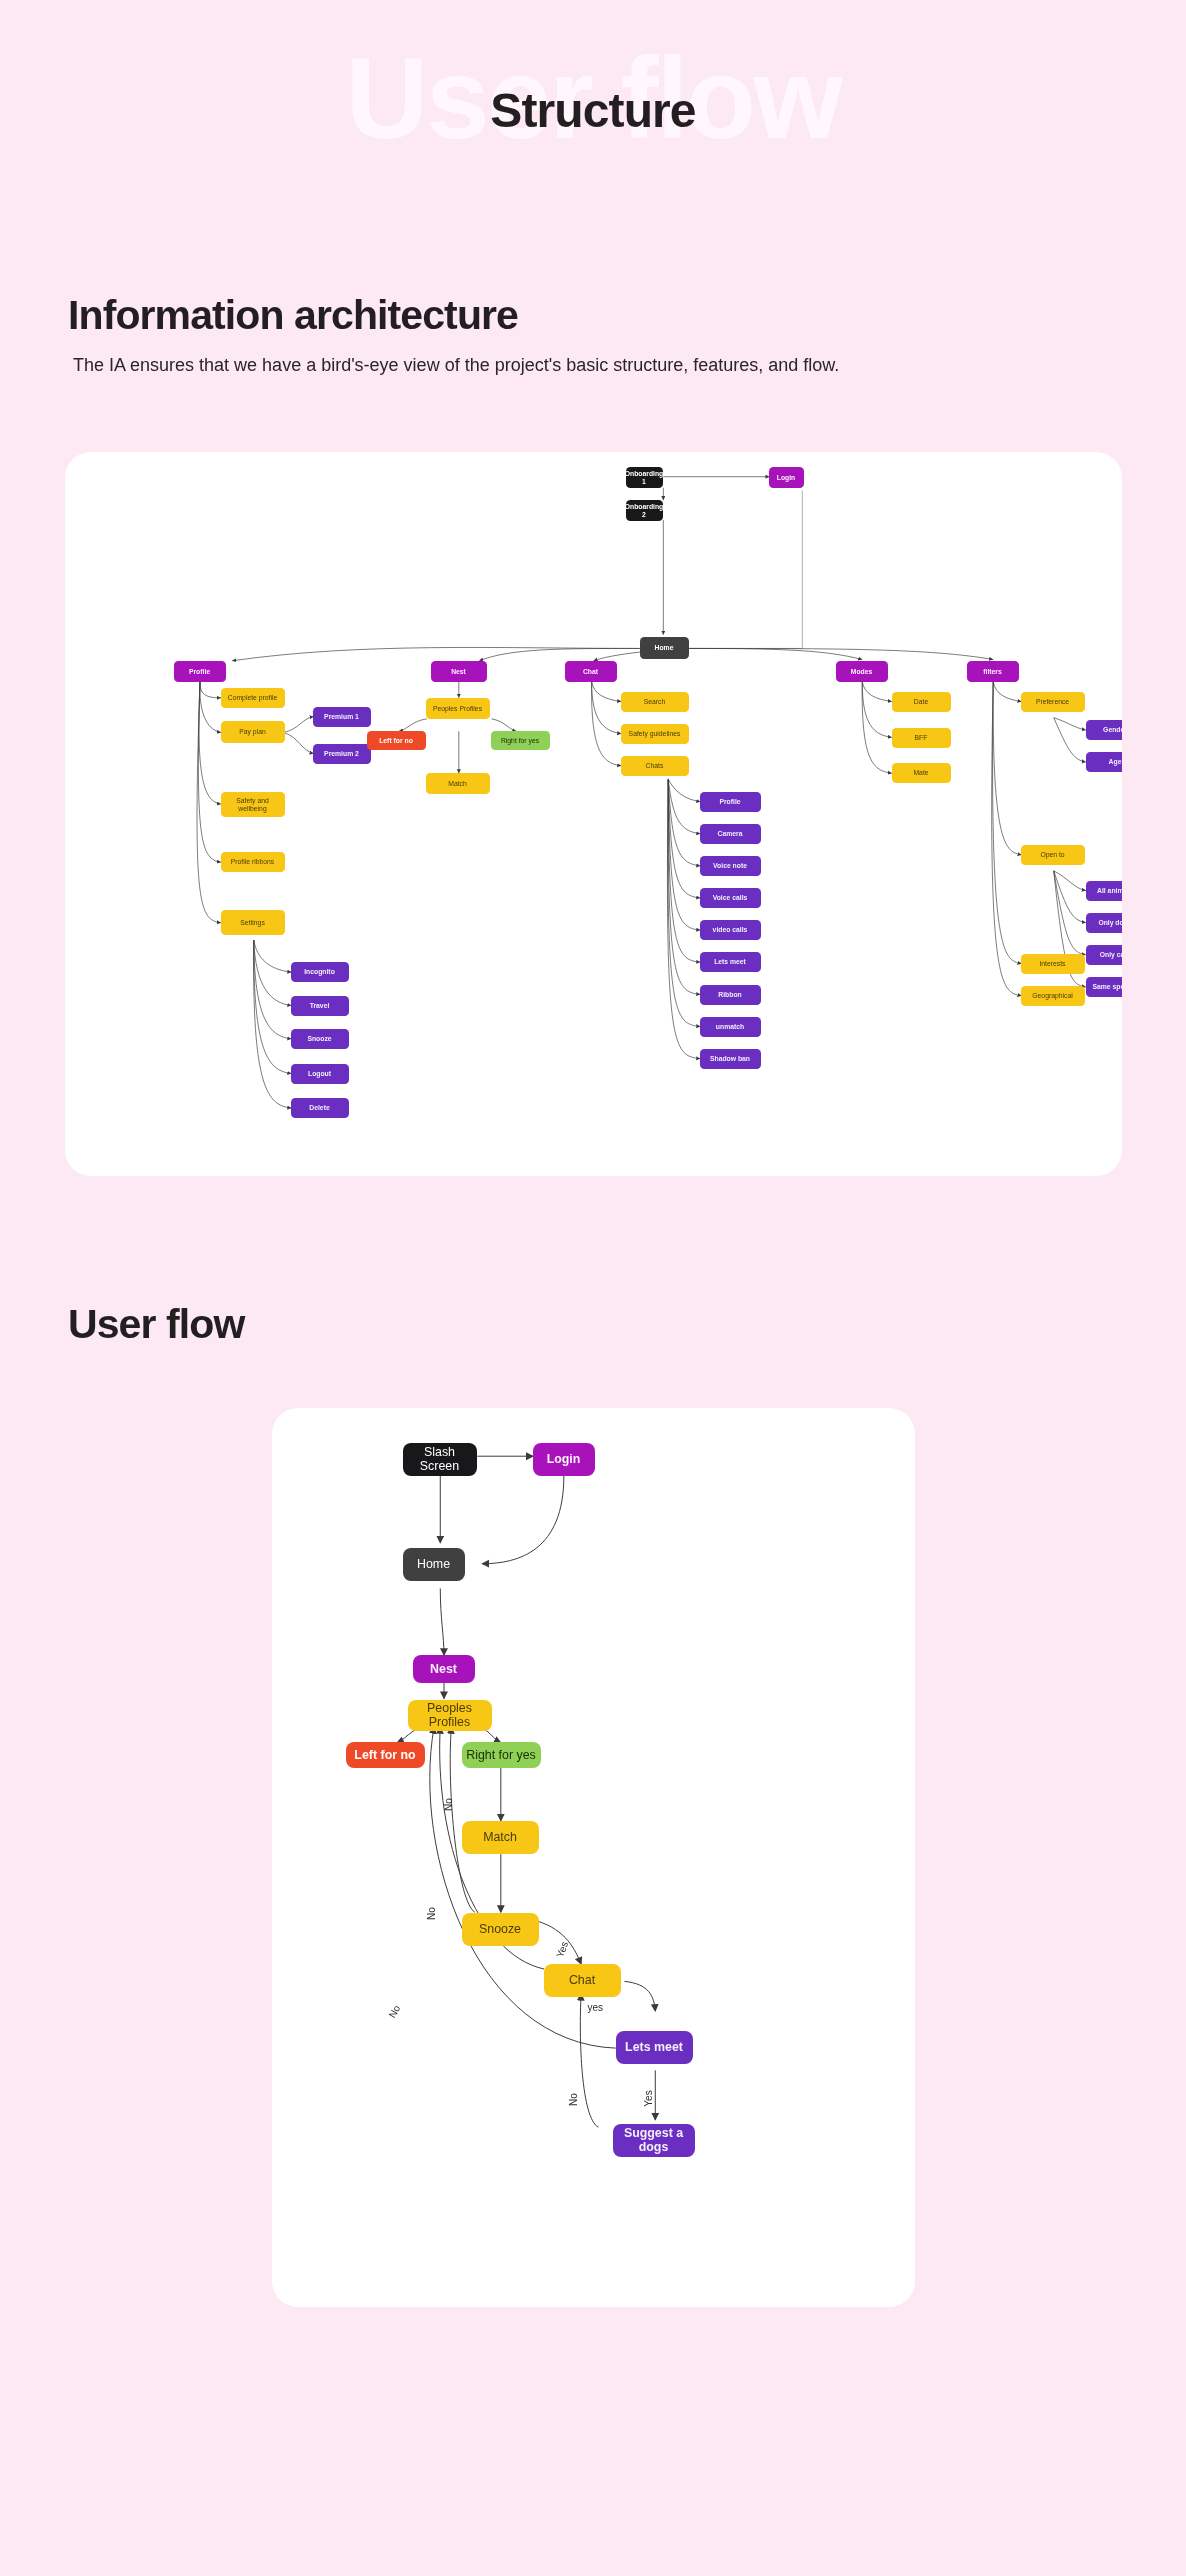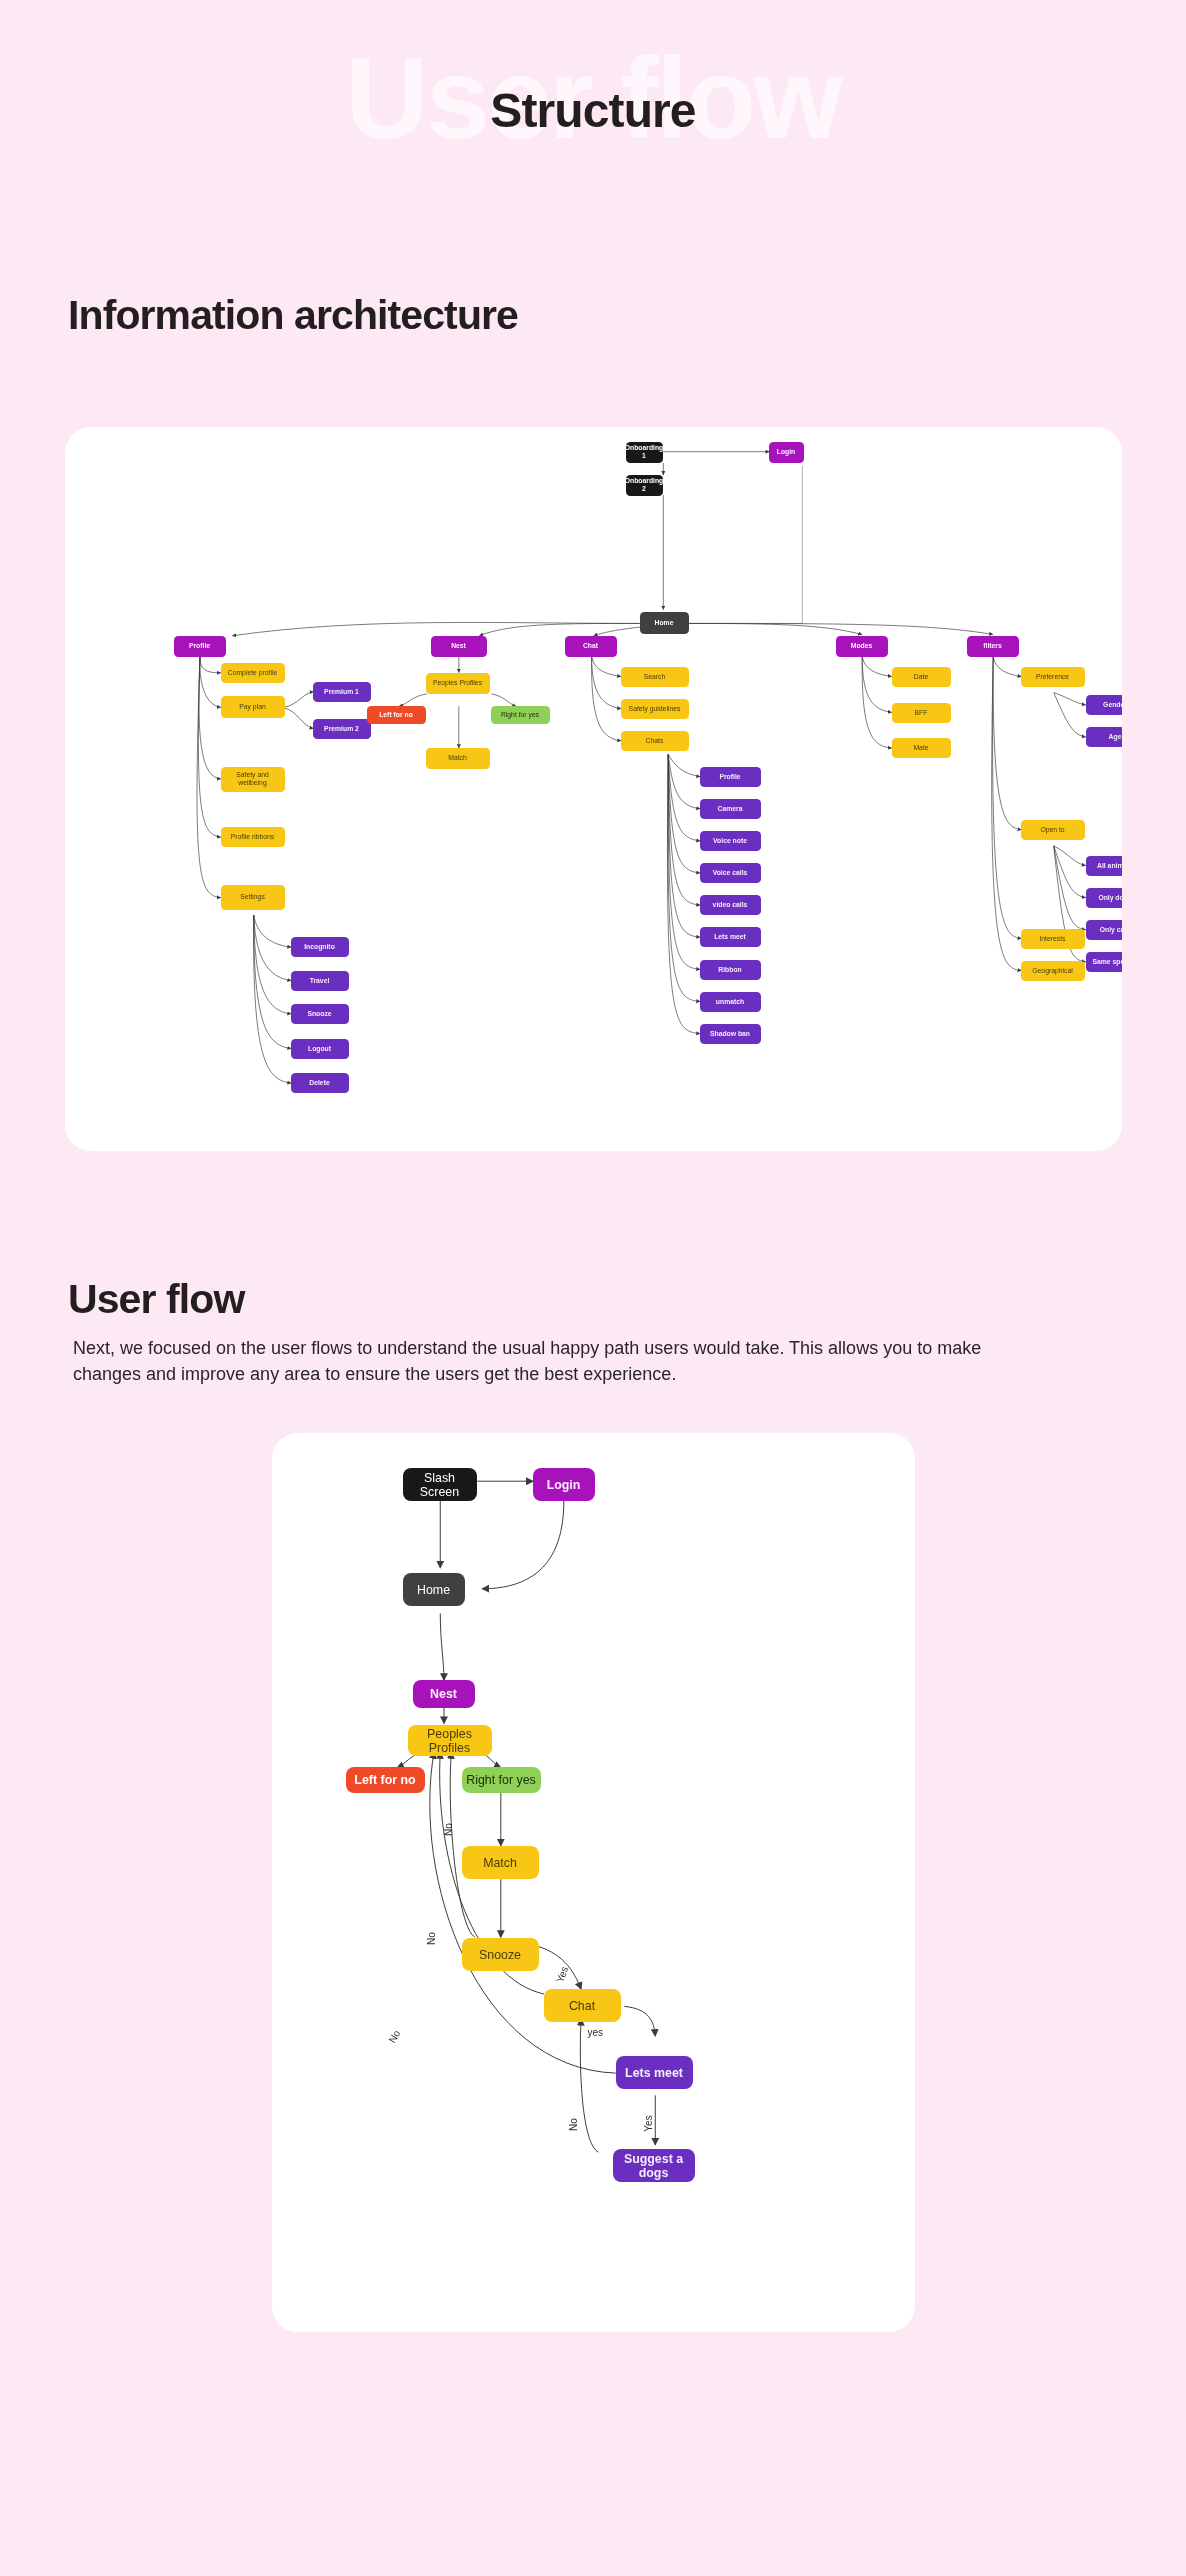--- a/index.html
+++ b/index.html
@@ -111,6 +111,7 @@
 
 <div class="section">
   <h2 class="sec-head">Information architecture</h2>
+  <p class="sec-body">The IA ensures that we have a bird's-eye view of the project's basic structure, features, and flow.</p>
 </div>
 
 <div class="spacer-a"></div>

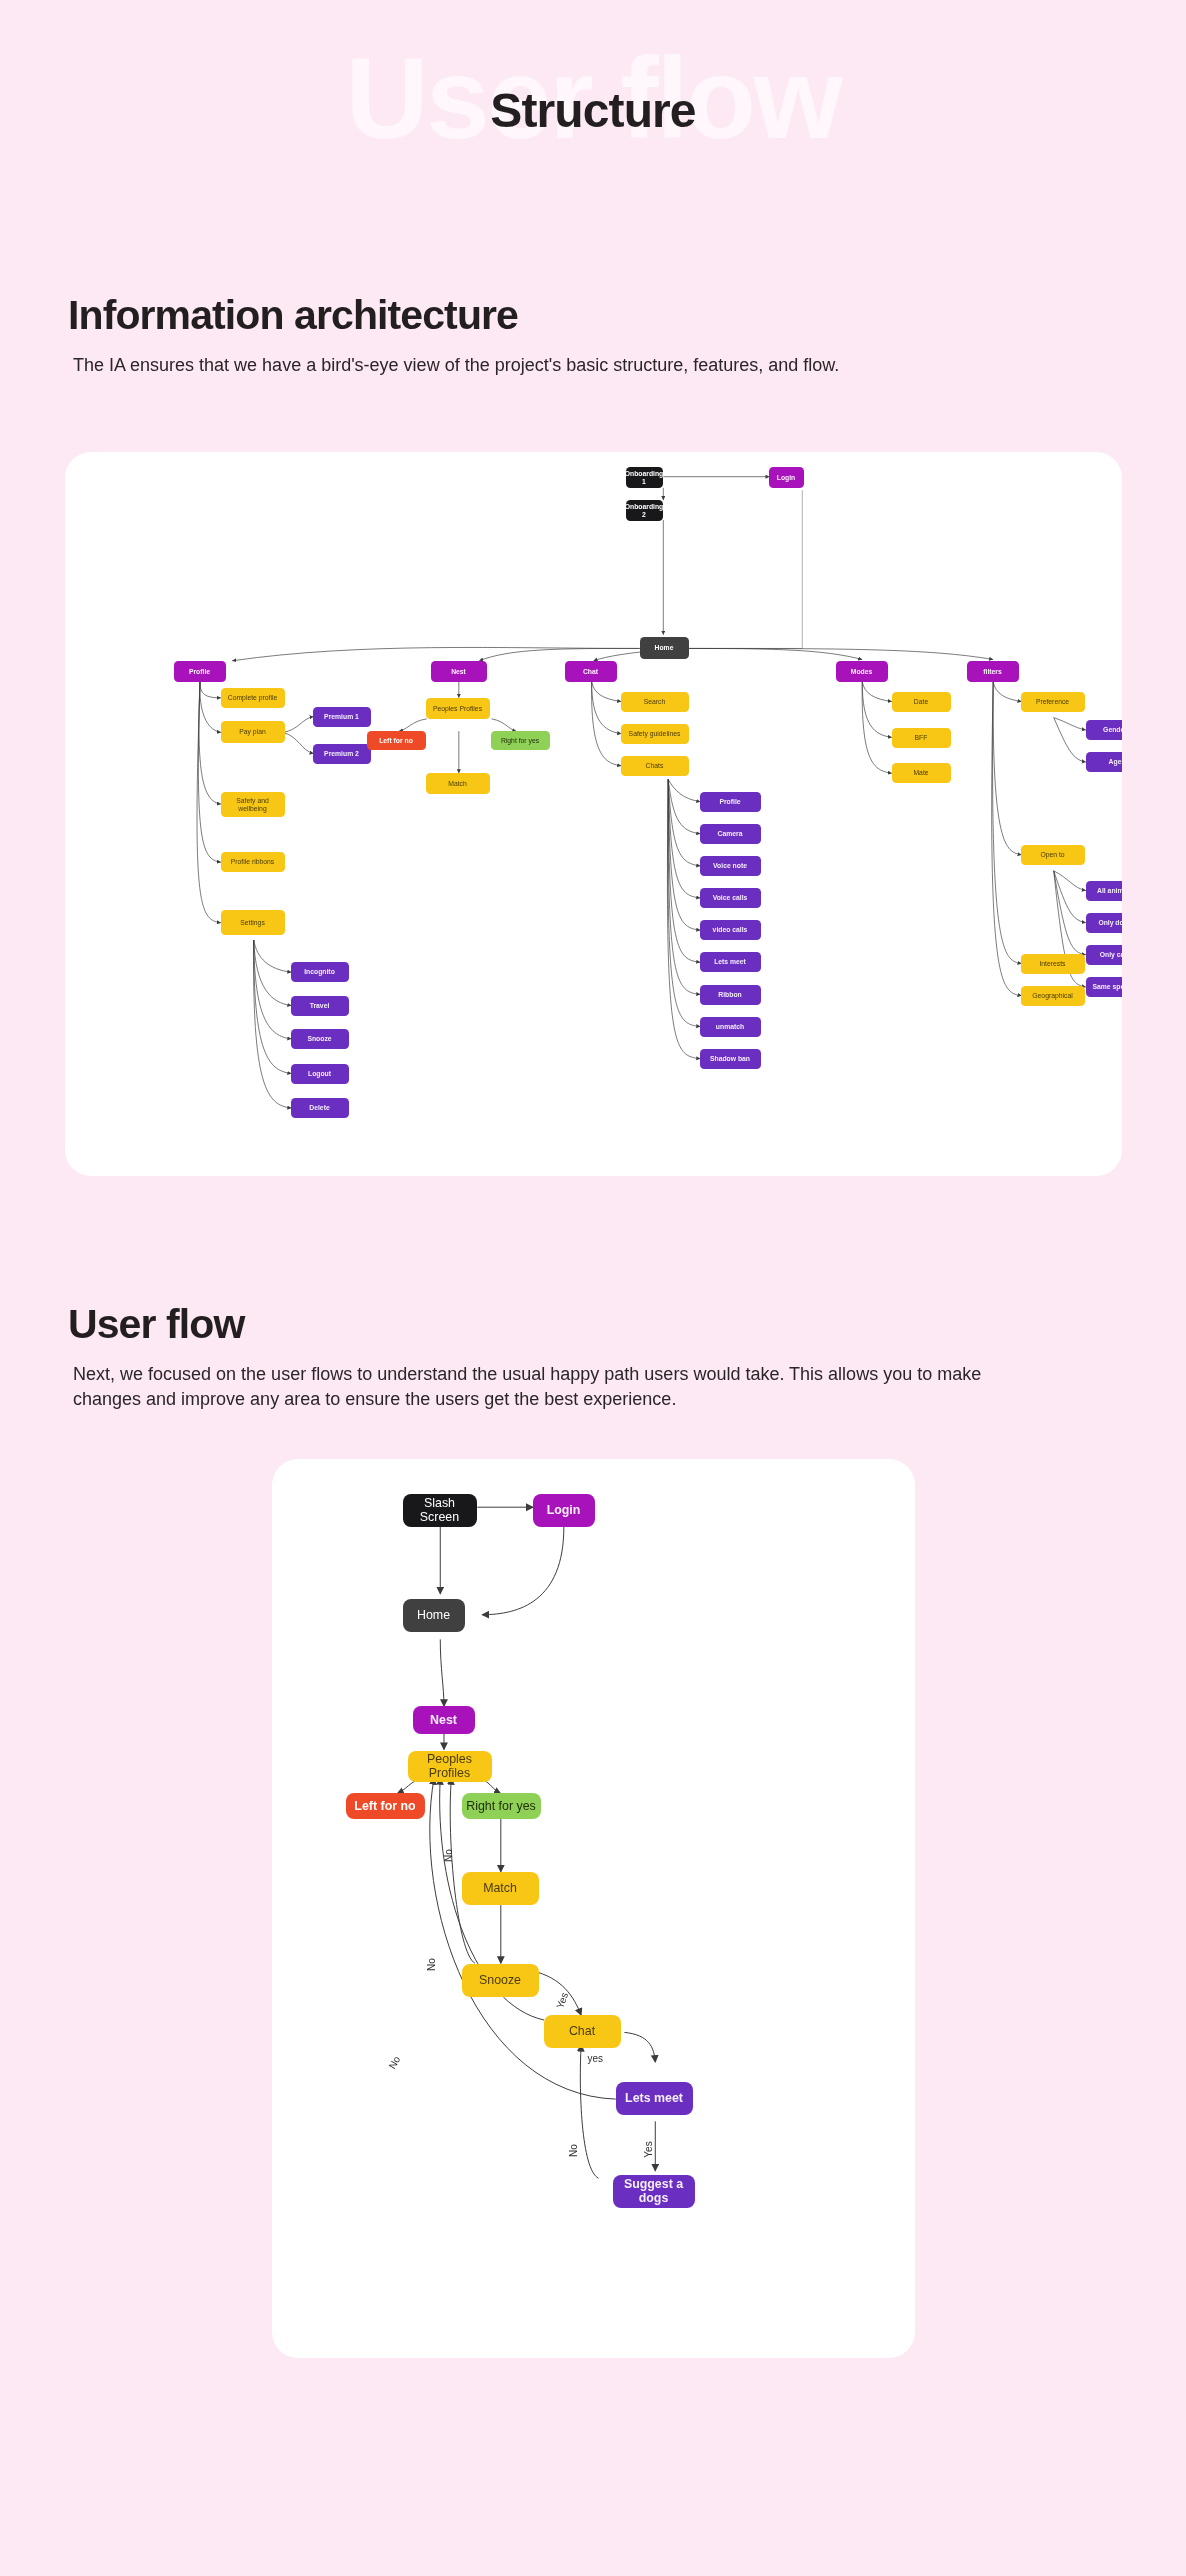--- a/index.html
+++ b/index.html
@@ -255,7 +255,6 @@
 
 <div class="section">
   <h2 class="sec-head">User flow</h2>
-  <p class="sec-body">Next, we focused on the user flows to understand the usual happy path users would take. This allows you to make changes and improve any area to ensure the users get the best experience.</p>
 </div>
 
 <div class="spacer-d"></div>

